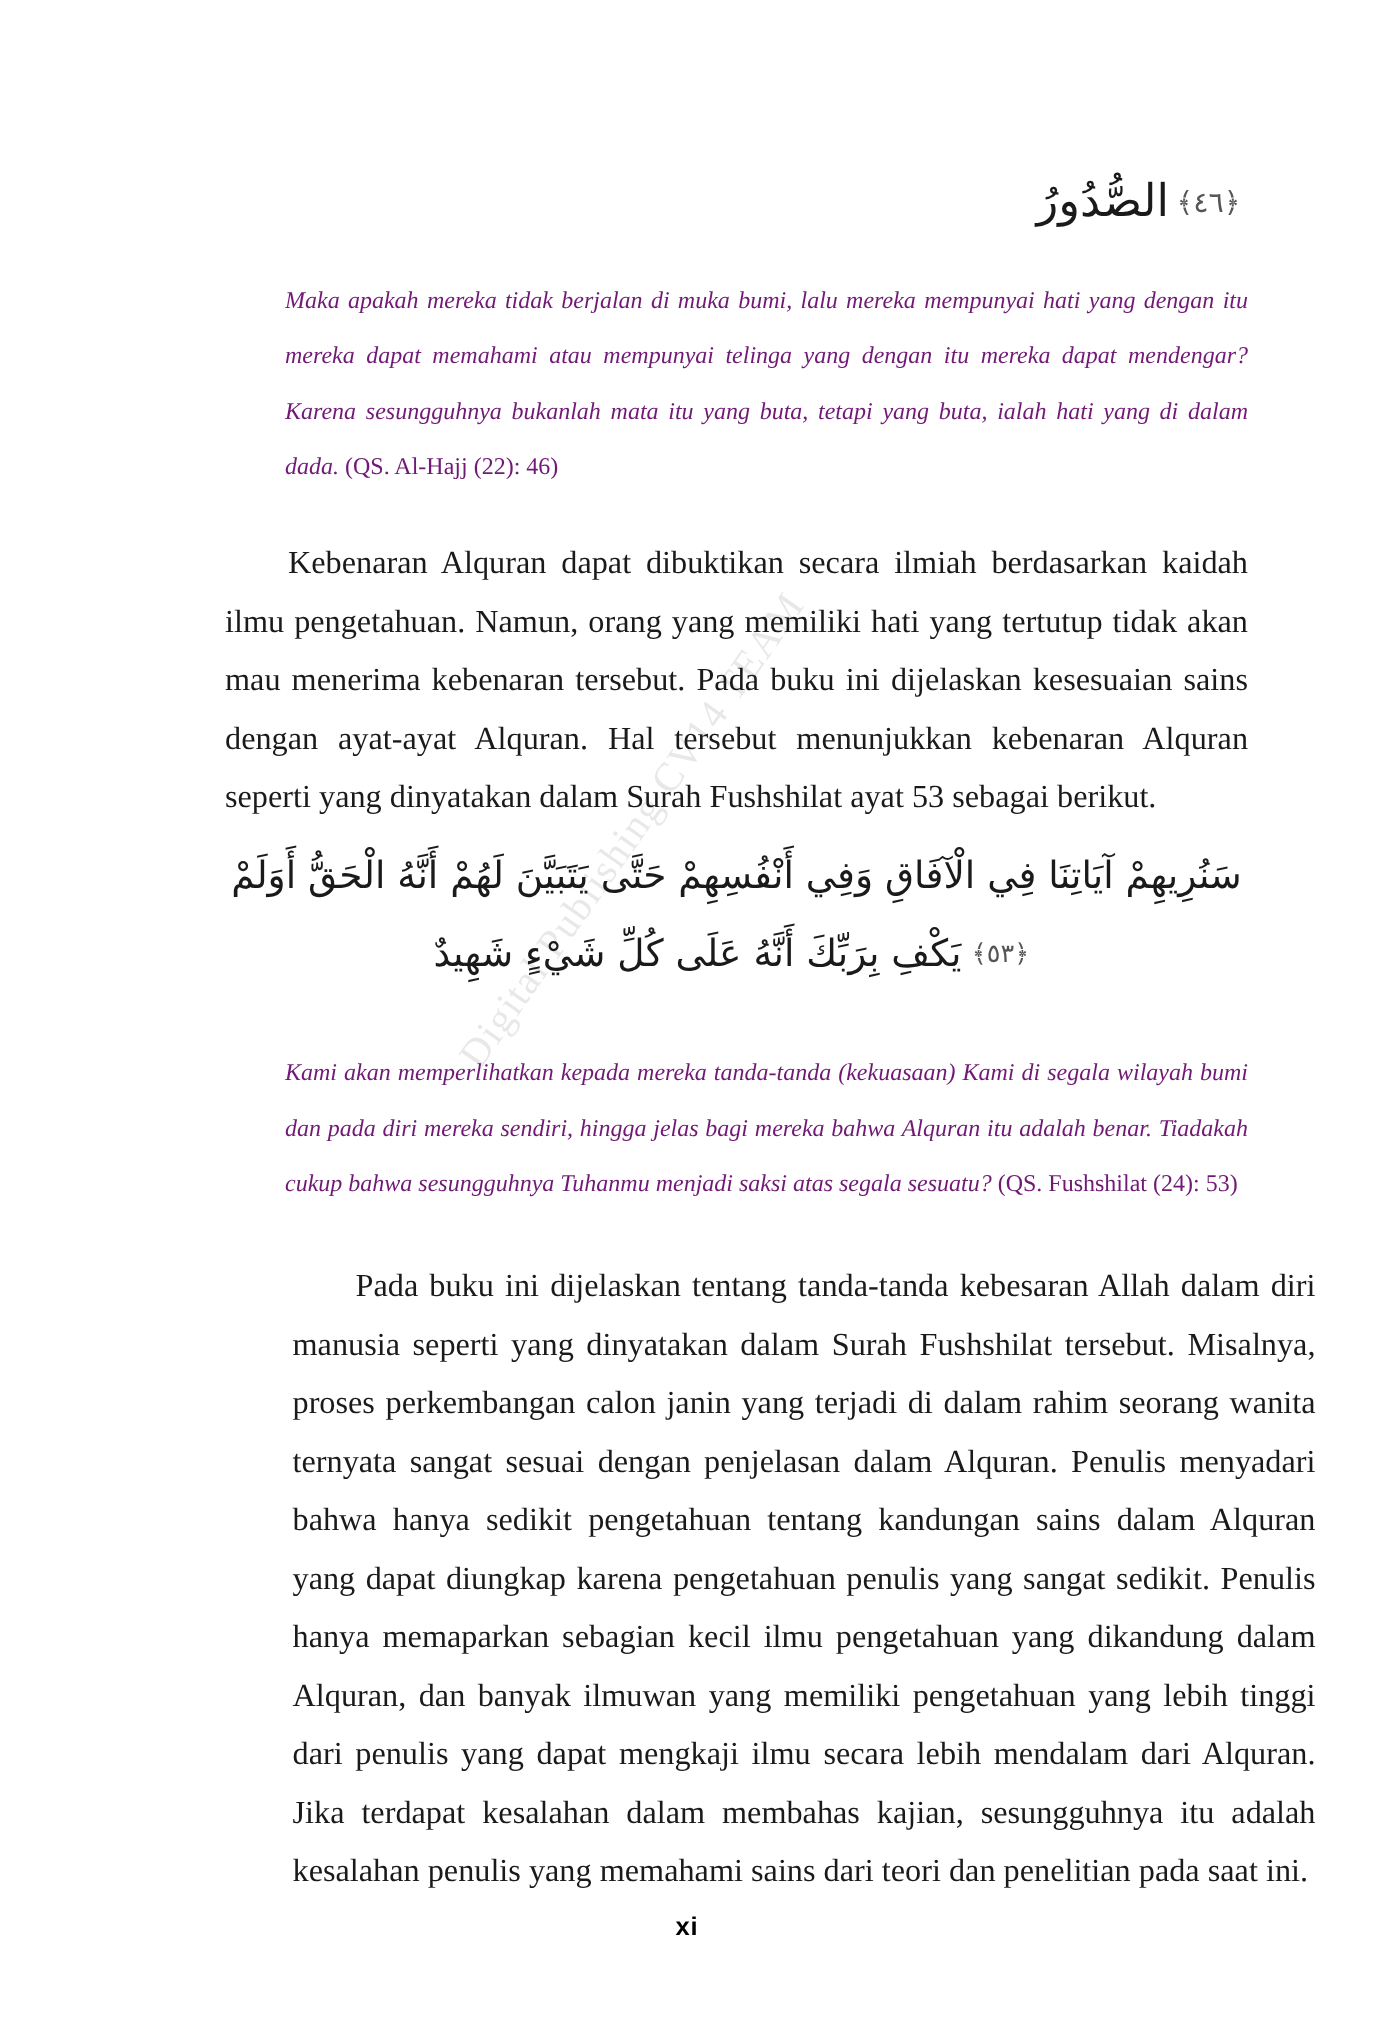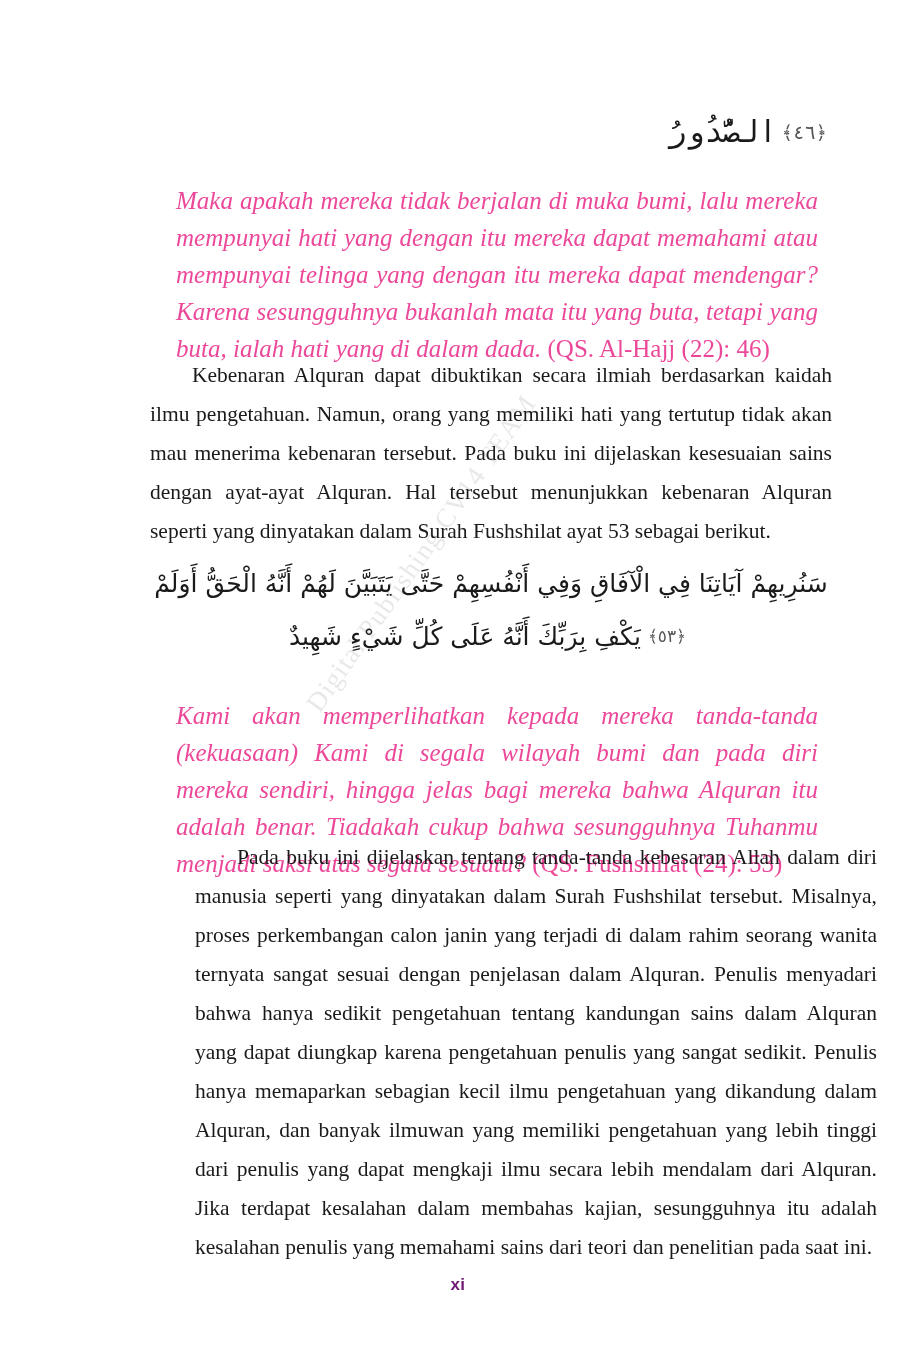--- a/index.html
+++ b/index.html
@@ -56,7 +56,7 @@
     width: 682px;
     text-align: right;
     direction: rtl;
-    font-family: Liberation Mono, monospace;
+    font-family: Liberation Serif, serif;
     font-size: 30px;
     line-height: 1.5;
     color: #1a1a1a;

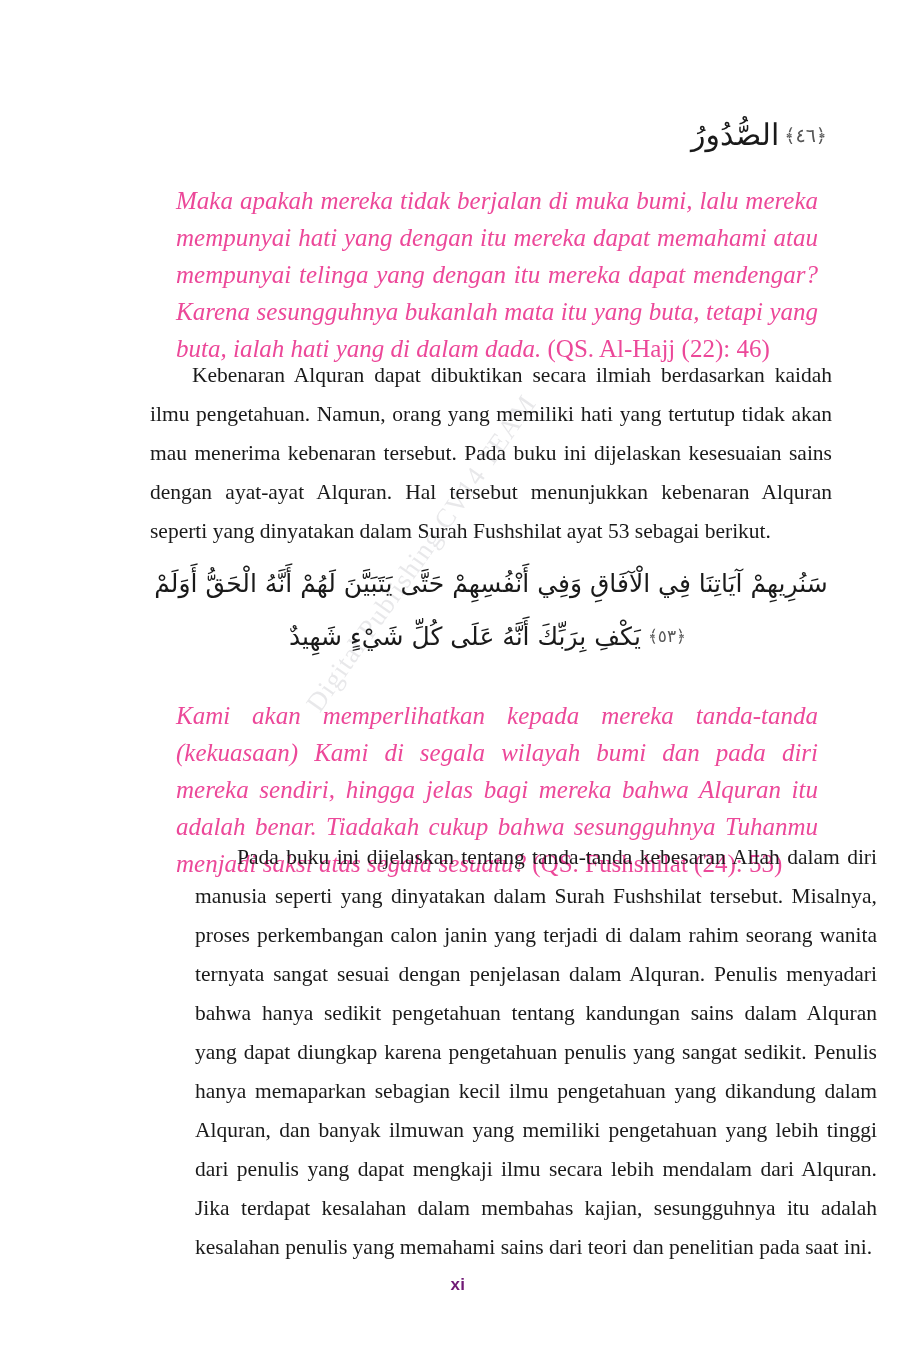--- a/index.html
+++ b/index.html
@@ -72,14 +72,14 @@
   
   .quote {
     position: absolute;
-    left: 176px;
+    left: 190px;
     width: 642px;
     font-style: italic;
-    font-size: 25px;
+    font-size: 16px;
     line-height: 37px;
     text-align: justify;
     text-justify: inter-word;
-    color: #ec4899;
+    color: #701a75;
     z-index: 3;
   }
   .quote .ref {

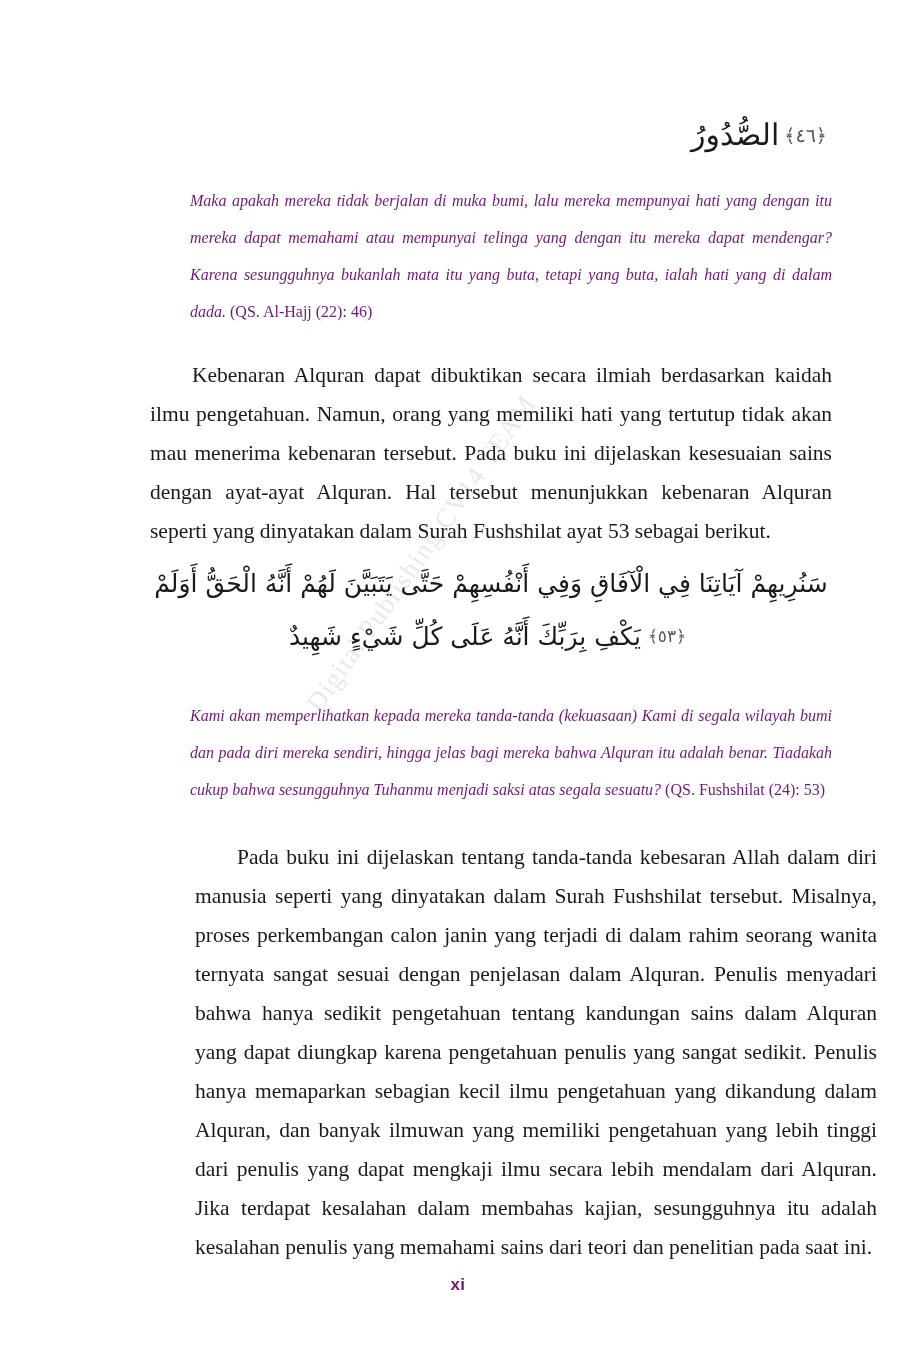--- a/index.html
+++ b/index.html
@@ -137,7 +137,7 @@
     font-size: 17px;
     font-weight: 600;
     letter-spacing: 0.5px;
-    color: #701a75;
+    color: #000000;
     z-index: 3;
   }
 </style>

